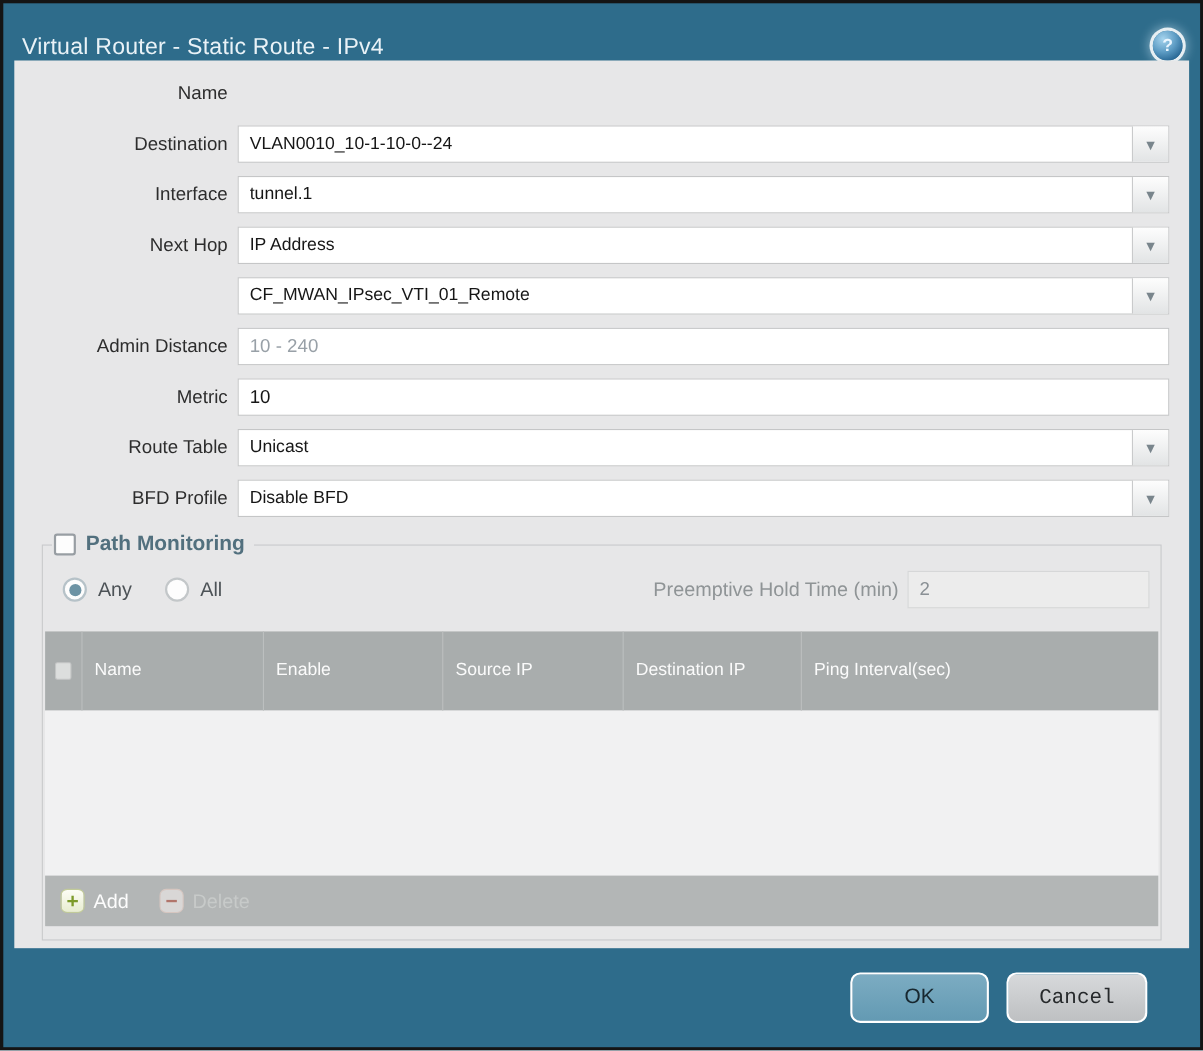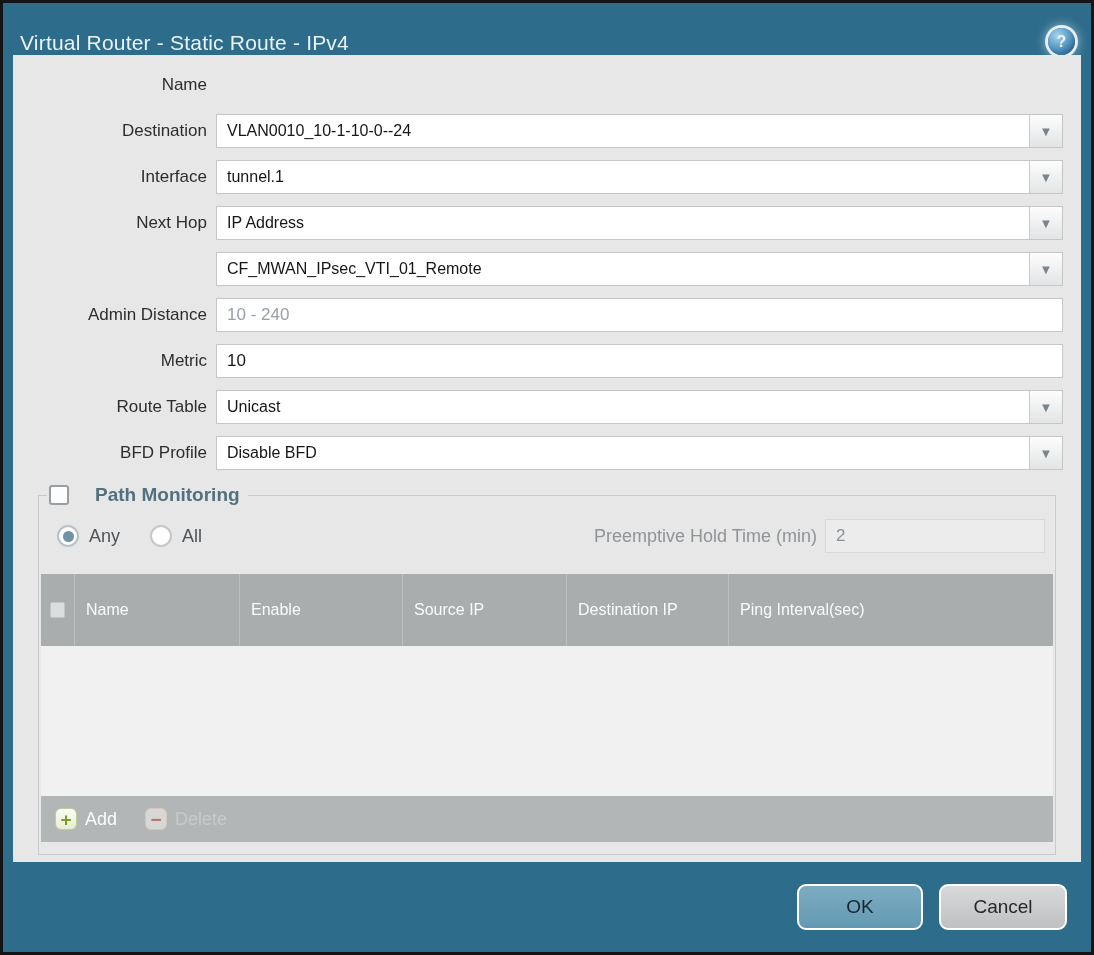--- a/index.html
+++ b/index.html
@@ -51,7 +51,7 @@
 
   
   fieldset.pm { margin: 14px 25px 0 25px; border: 1px solid #c9cacb; padding: 2px 2px 12px 2px; }
-  legend.pm-legend { display: flex; align-items: center; gap: 26px; padding: 0 8px 0 2px; margin-left: 6px; }
+  legend.pm-legend { display: flex; align-items: center; gap: 9px; padding: 0 8px 0 2px; margin-left: 6px; }
   .pm-check { width: 20px; height: 20px; border: 2px solid #989ea3; border-radius: 3px; background: #fdfdfd; cursor: pointer; }
   .pm-title { font-size: 19px; font-weight: bold; color: #52707e; }
 

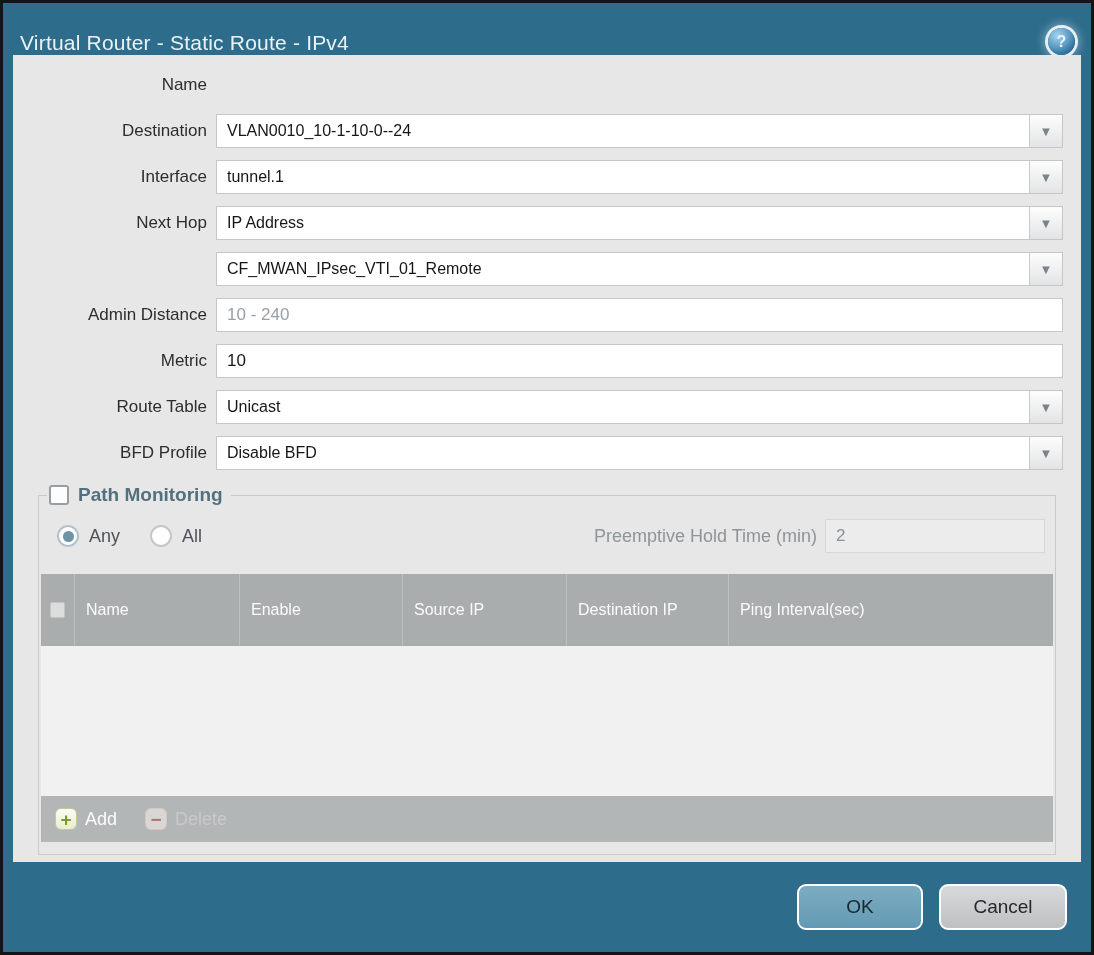--- a/index.html
+++ b/index.html
@@ -101,7 +101,7 @@
   .action.del .lbl { font-size: 18px; color: #c7cac9; }
 
   
-  .wfooter { flex: 1; display: flex; align-items: center; justify-content: flex-end; gap: 16px; padding-right: 24px; }
+  .wfooter { flex: 1; display: flex; align-items: center; justify-content: flex-end; gap: 16px; padding-right: 48px; }
   .btn {
     height: 46px; border-radius: 9px; border: 2px solid #ffffff;
     display: flex; align-items: center; justify-content: center;

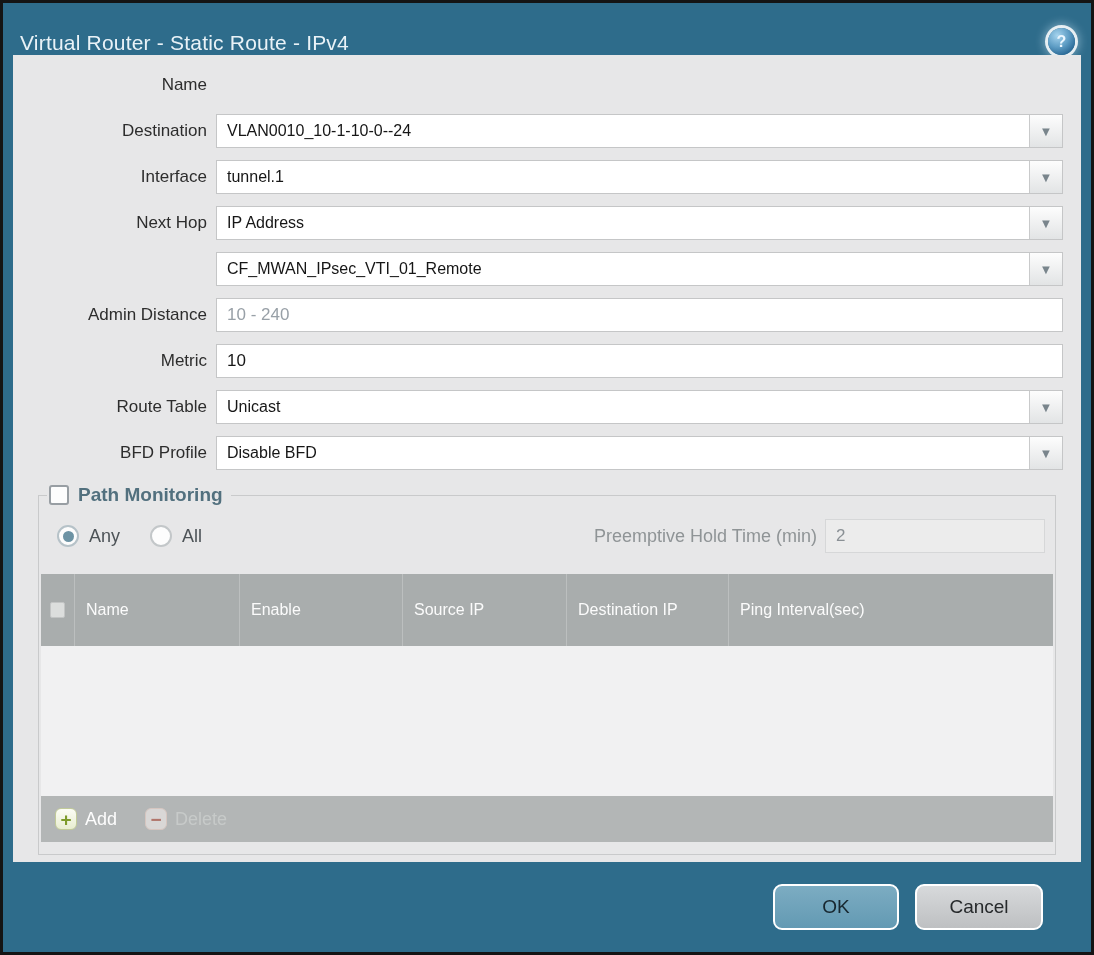--- a/index.html
+++ b/index.html
@@ -108,7 +108,7 @@
     font-size: 19px; font-family: inherit; cursor: pointer;
   }
   .btn.ok { width: 126px; background: linear-gradient(#7cacc2, #639ab3); color: #17272f; }
-  .btn.cancel { width: 128px; background: linear-gradient(#d7d9db, #bec0c2); color: #26292b; }
+  .btn.cancel { width: 128px; background: linear-gradient(#d7d9db, #bec0c2); color: #26292b; font-family: Liberation Mono, monospace; }
 </style>
 </head>
 <body>

